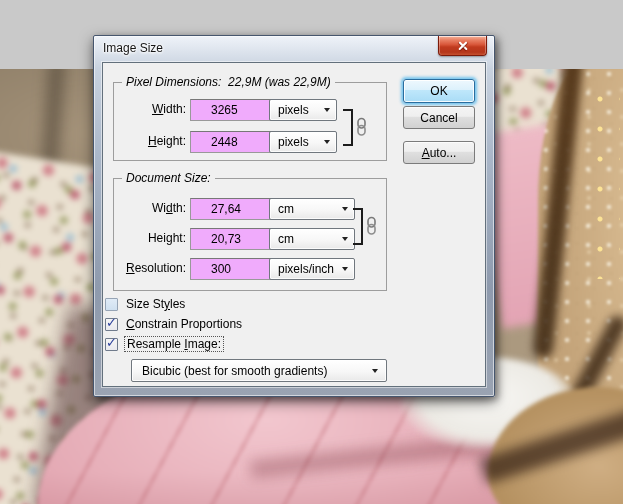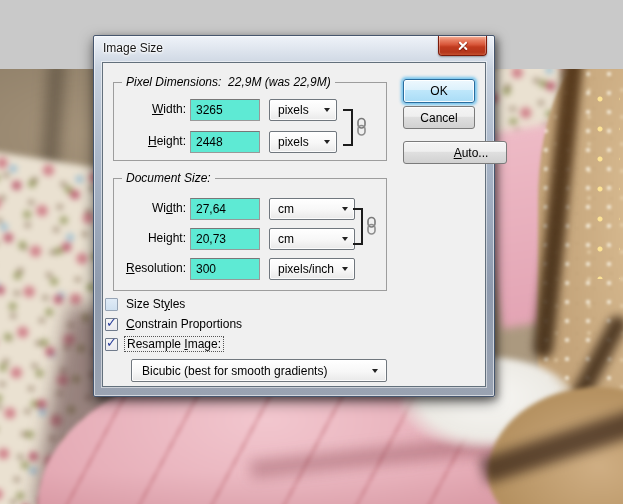--- a/index.html
+++ b/index.html
@@ -81,7 +81,7 @@
   .row{position:absolute;left:0;width:100%;height:22px;}
   .fl{position:absolute;left:0;top:3px;width:72px;text-align:right;font-size:12px;color:#000;white-space:pre;}
   .tb{position:absolute;left:76px;top:0;width:58px;height:16px;border:1px solid #999;border-top-color:#777;
-    background:#5eead4;font:12px "Liberation Sans","DejaVu Sans",sans-serif;padding:2px 5px;color:#000;}
+    background:#f0abfc;font:12px "Liberation Sans","DejaVu Sans",sans-serif;padding:2px 20px;color:#000;}
   .combo{position:absolute;left:155px;top:0;width:66px;height:20px;border:1px solid #70777e;border-radius:2px;
     background:linear-gradient(#ffffff,#f7f7f7 55%,#e9e9e9);display:flex;align-items:center;box-shadow:inset 0 0 0 1px rgba(255,255,255,.8);}
   .combo .cv{flex:1;padding-left:8px;font-size:12px;color:#000;white-space:pre;}

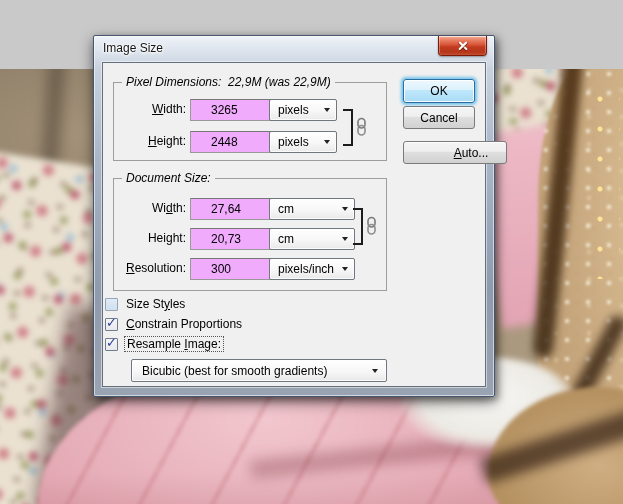--- a/index.html
+++ b/index.html
@@ -105,7 +105,7 @@
     background:linear-gradient(#f4f4f4,#efefef 45%,#e0e0e0 46%,#d1d1d1);
     box-shadow:inset 0 1px 0 #fcfcfc;}
   .btn-cancel{top:43px;}
-  .btn-auto{top:78px;padding-left:32px;}
+  .btn-auto{top:78px;}
 
   .cbrow{position:absolute;left:2px;height:16px;display:flex;align-items:center;}
   .cb1{top:233px;} .cb2{top:253px;} .cb3{top:273px;}

